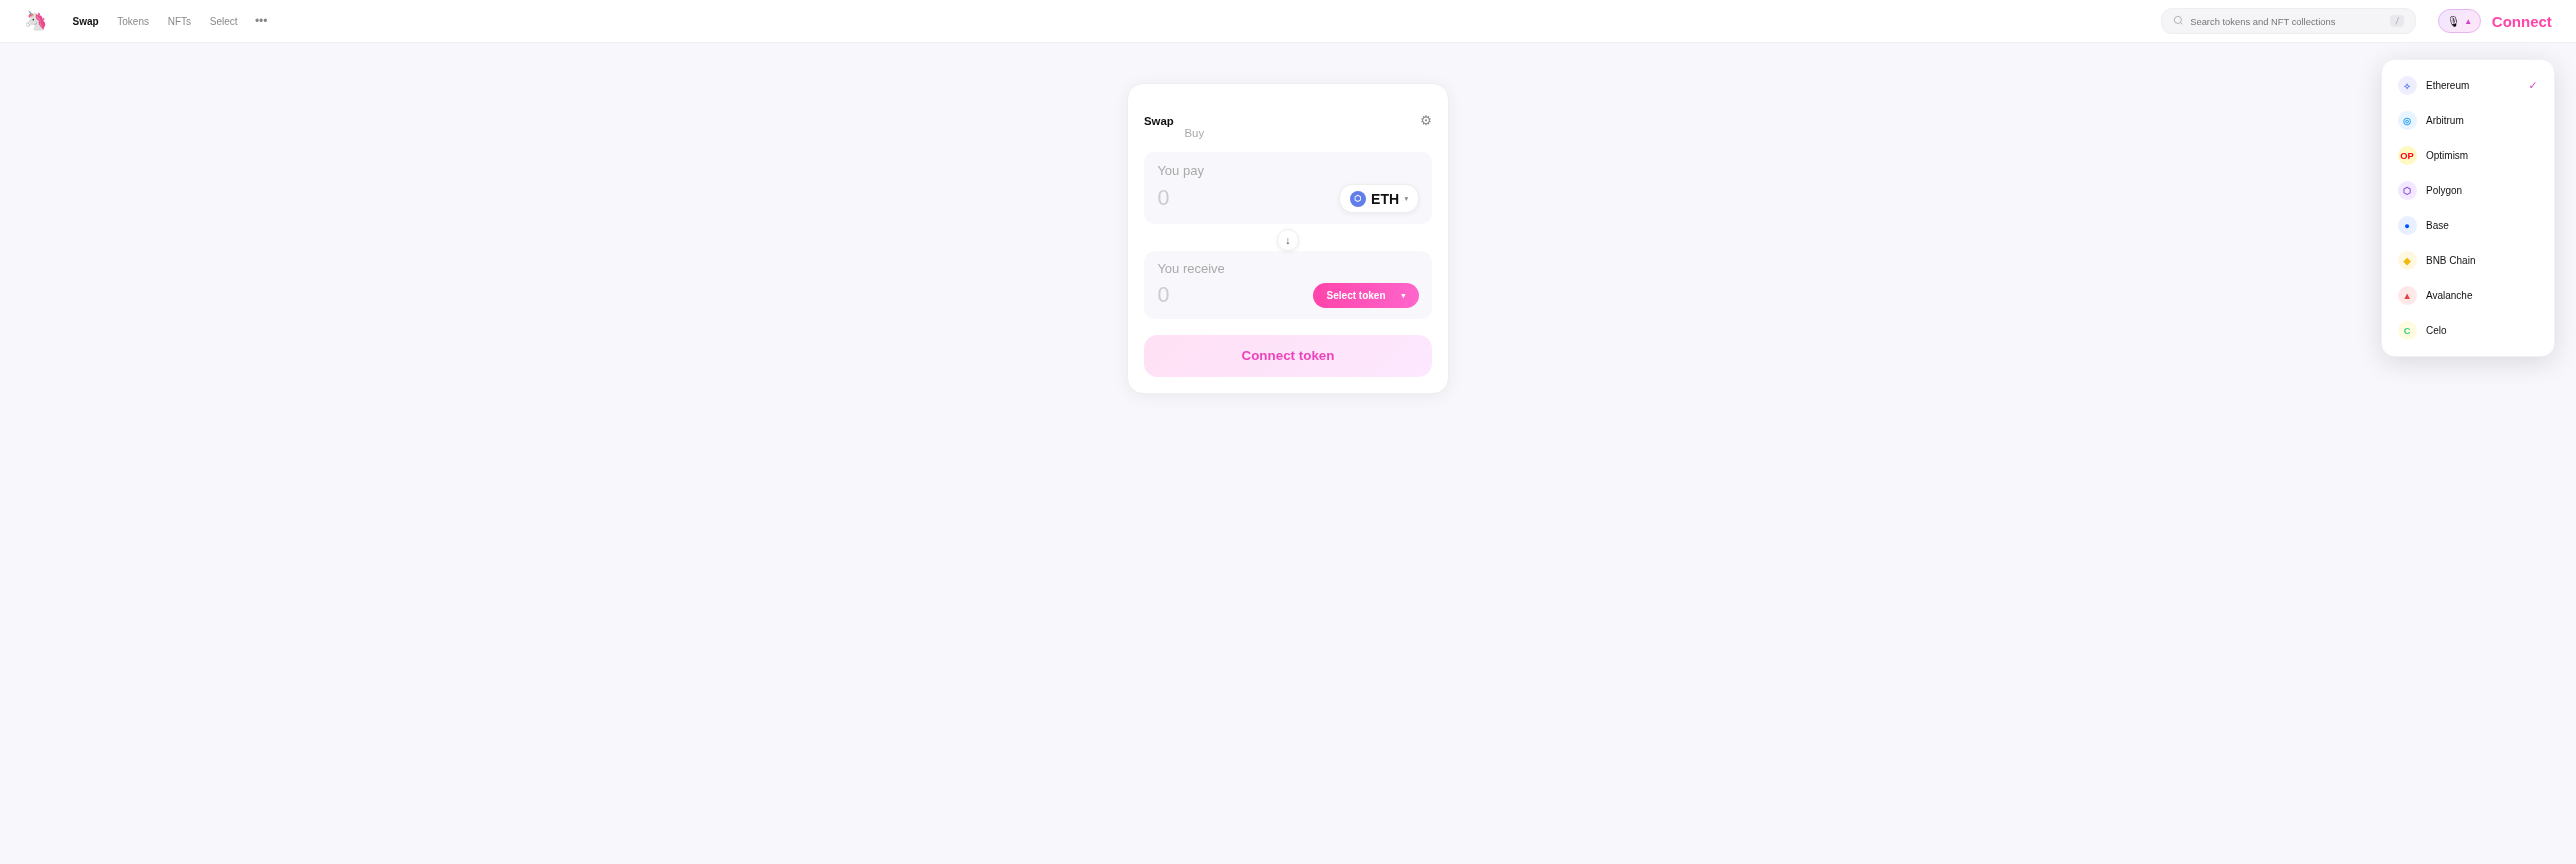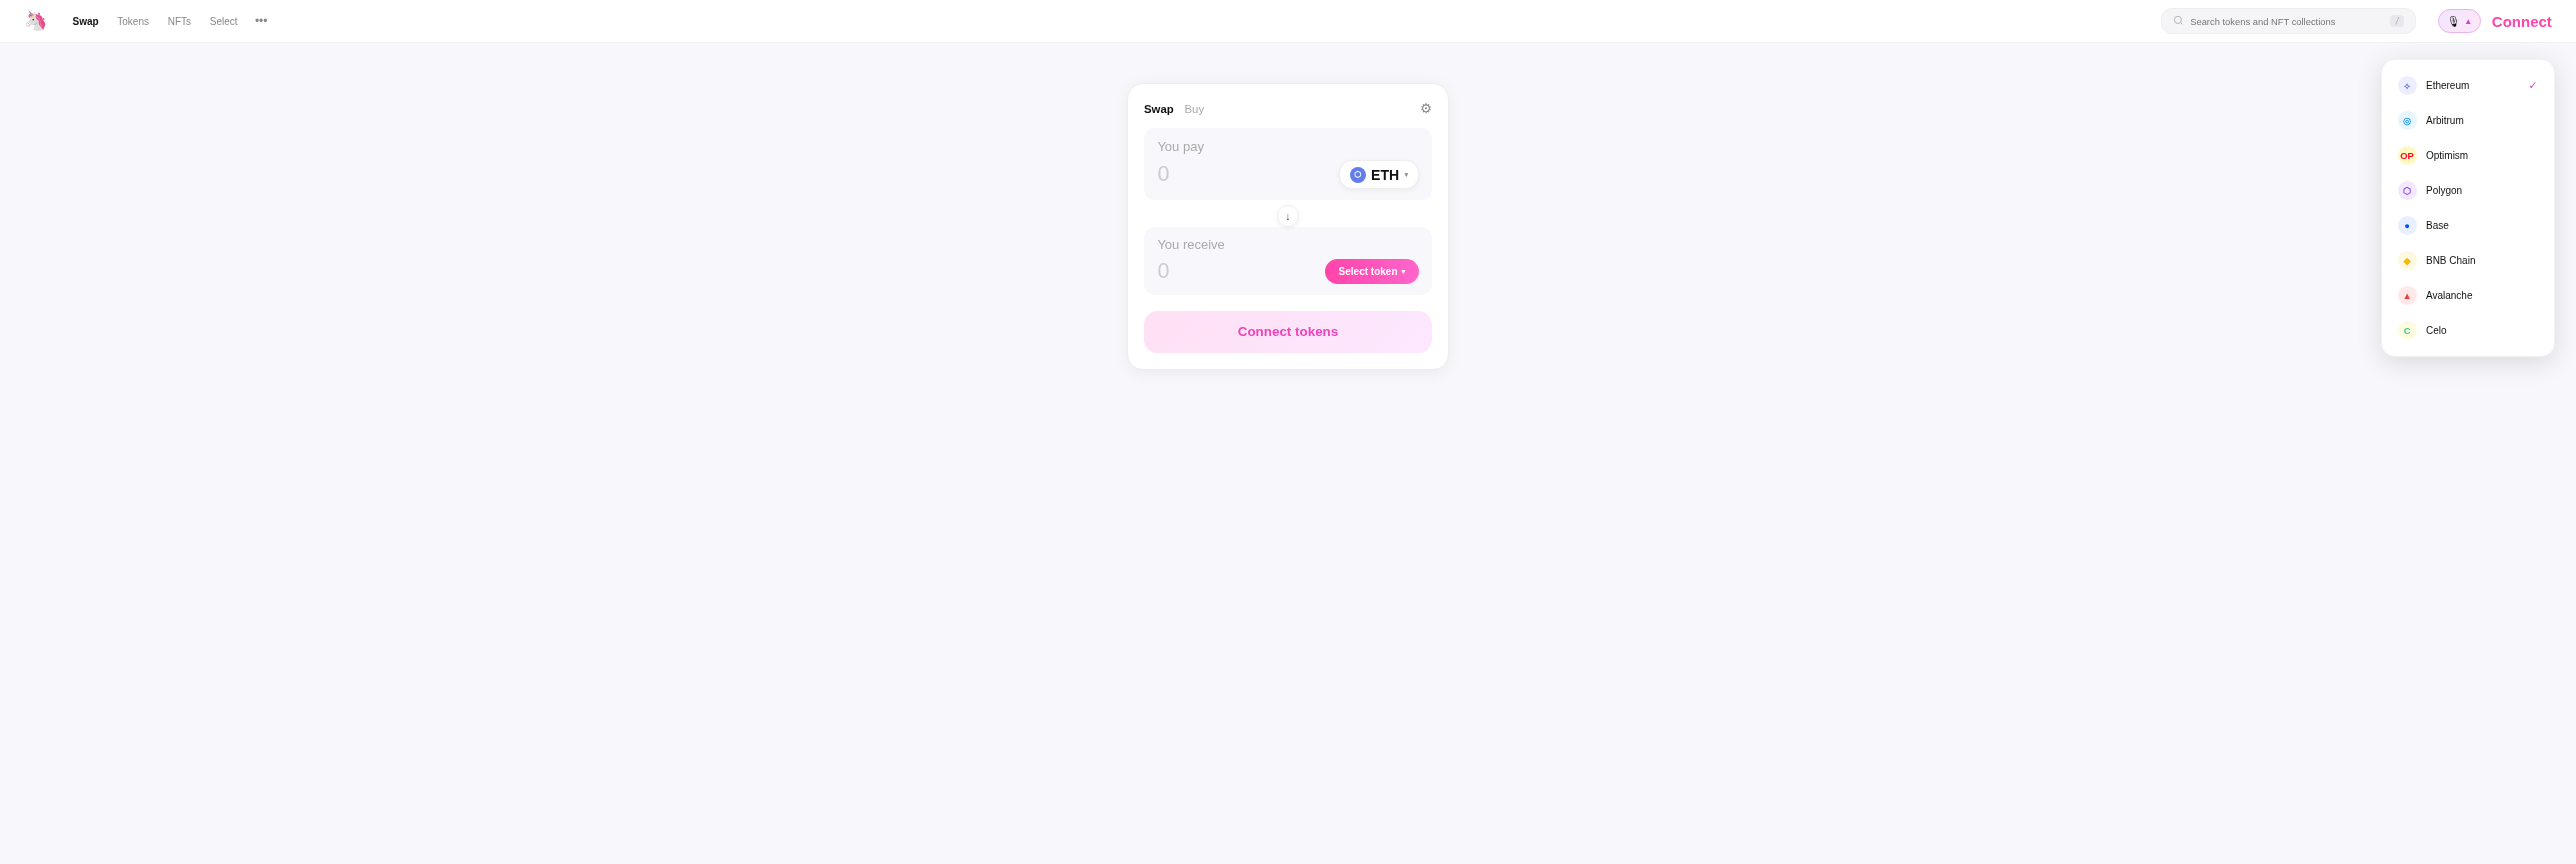--- a/index.html
+++ b/index.html
@@ -180,6 +180,7 @@
     .swap-tab.inactive {
       color: #aaa;
       font-weight: 400;
+      margin-top: 24px;
     }
 
     .settings-btn {

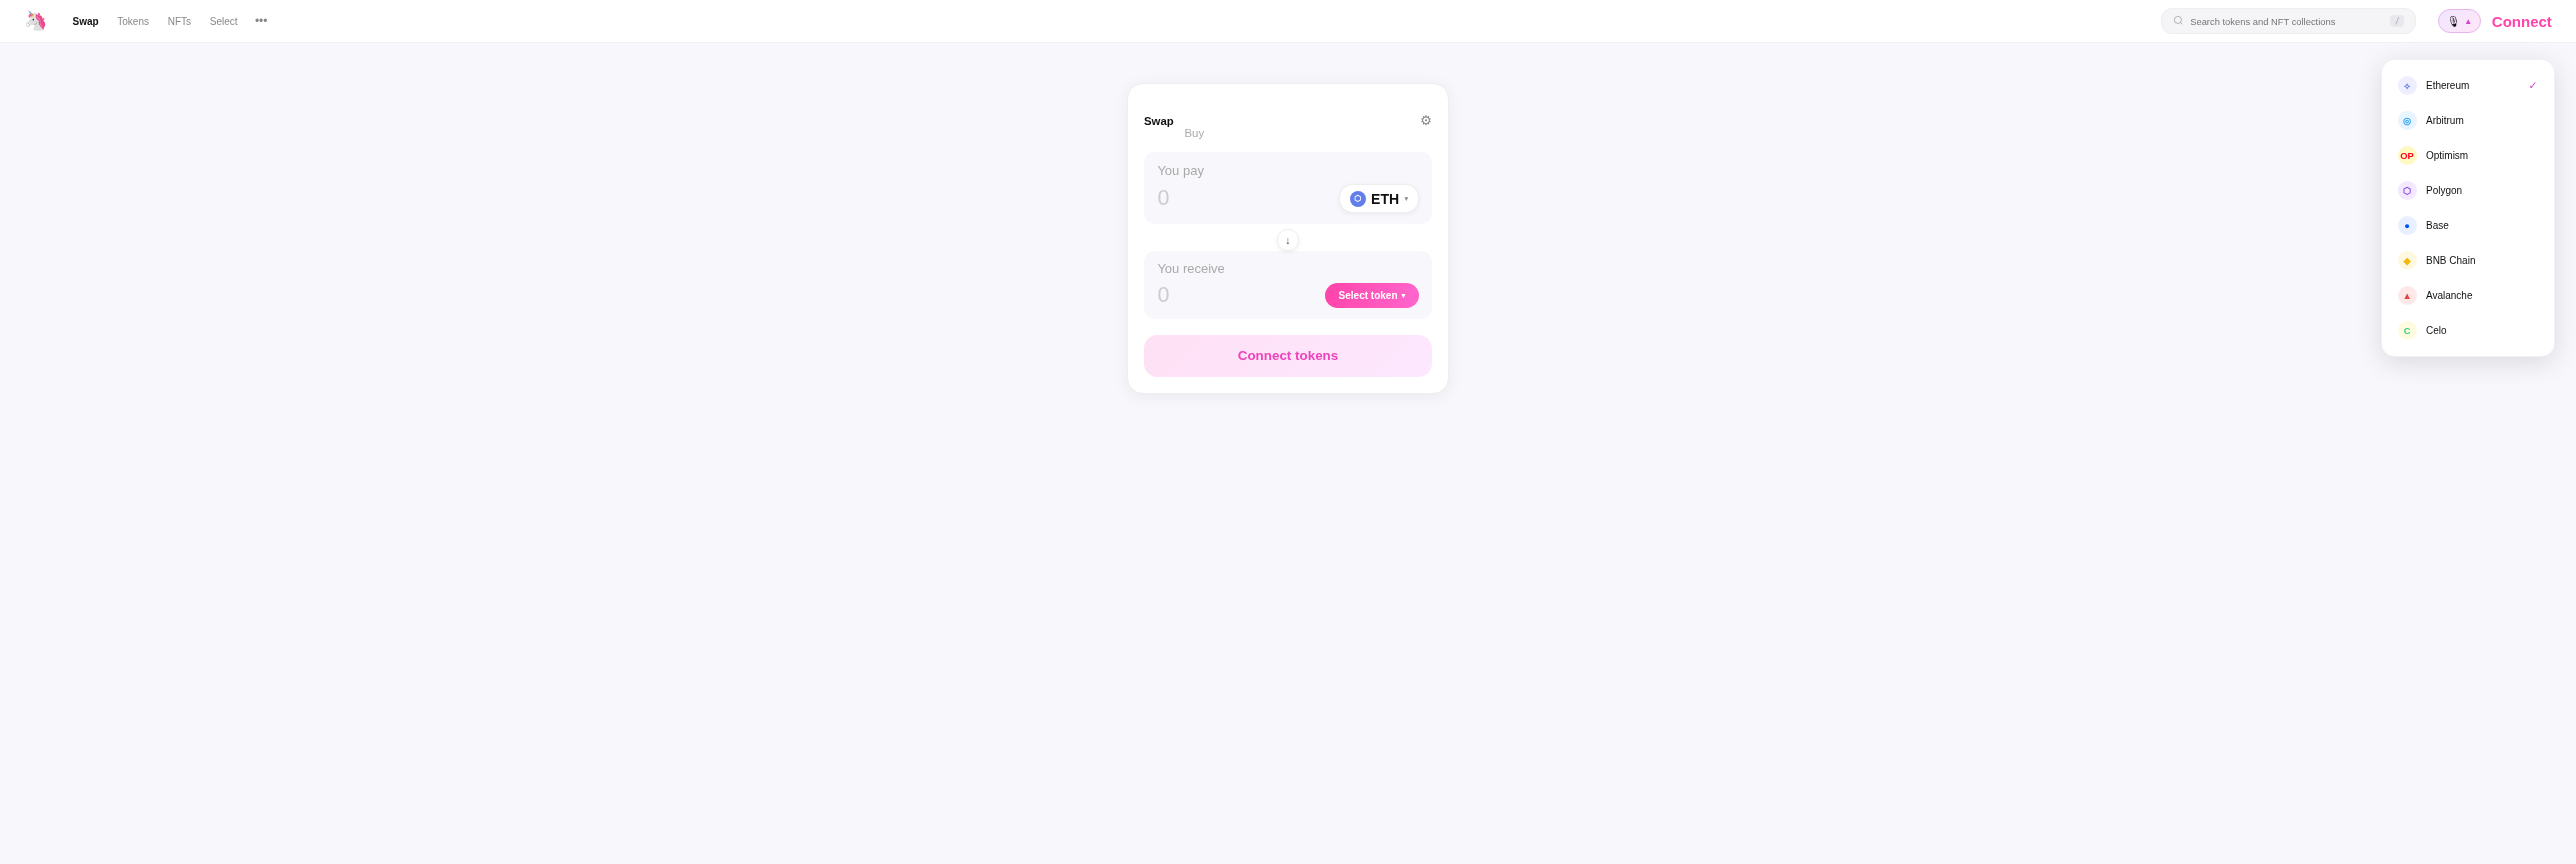--- a/index.html
+++ b/index.html
@@ -253,7 +253,7 @@
       cursor: pointer;
       display: flex;
       align-items: center;
-      gap: 4px;
+      gap: 16px;
     }
 
     .select-token-btn .chevron {

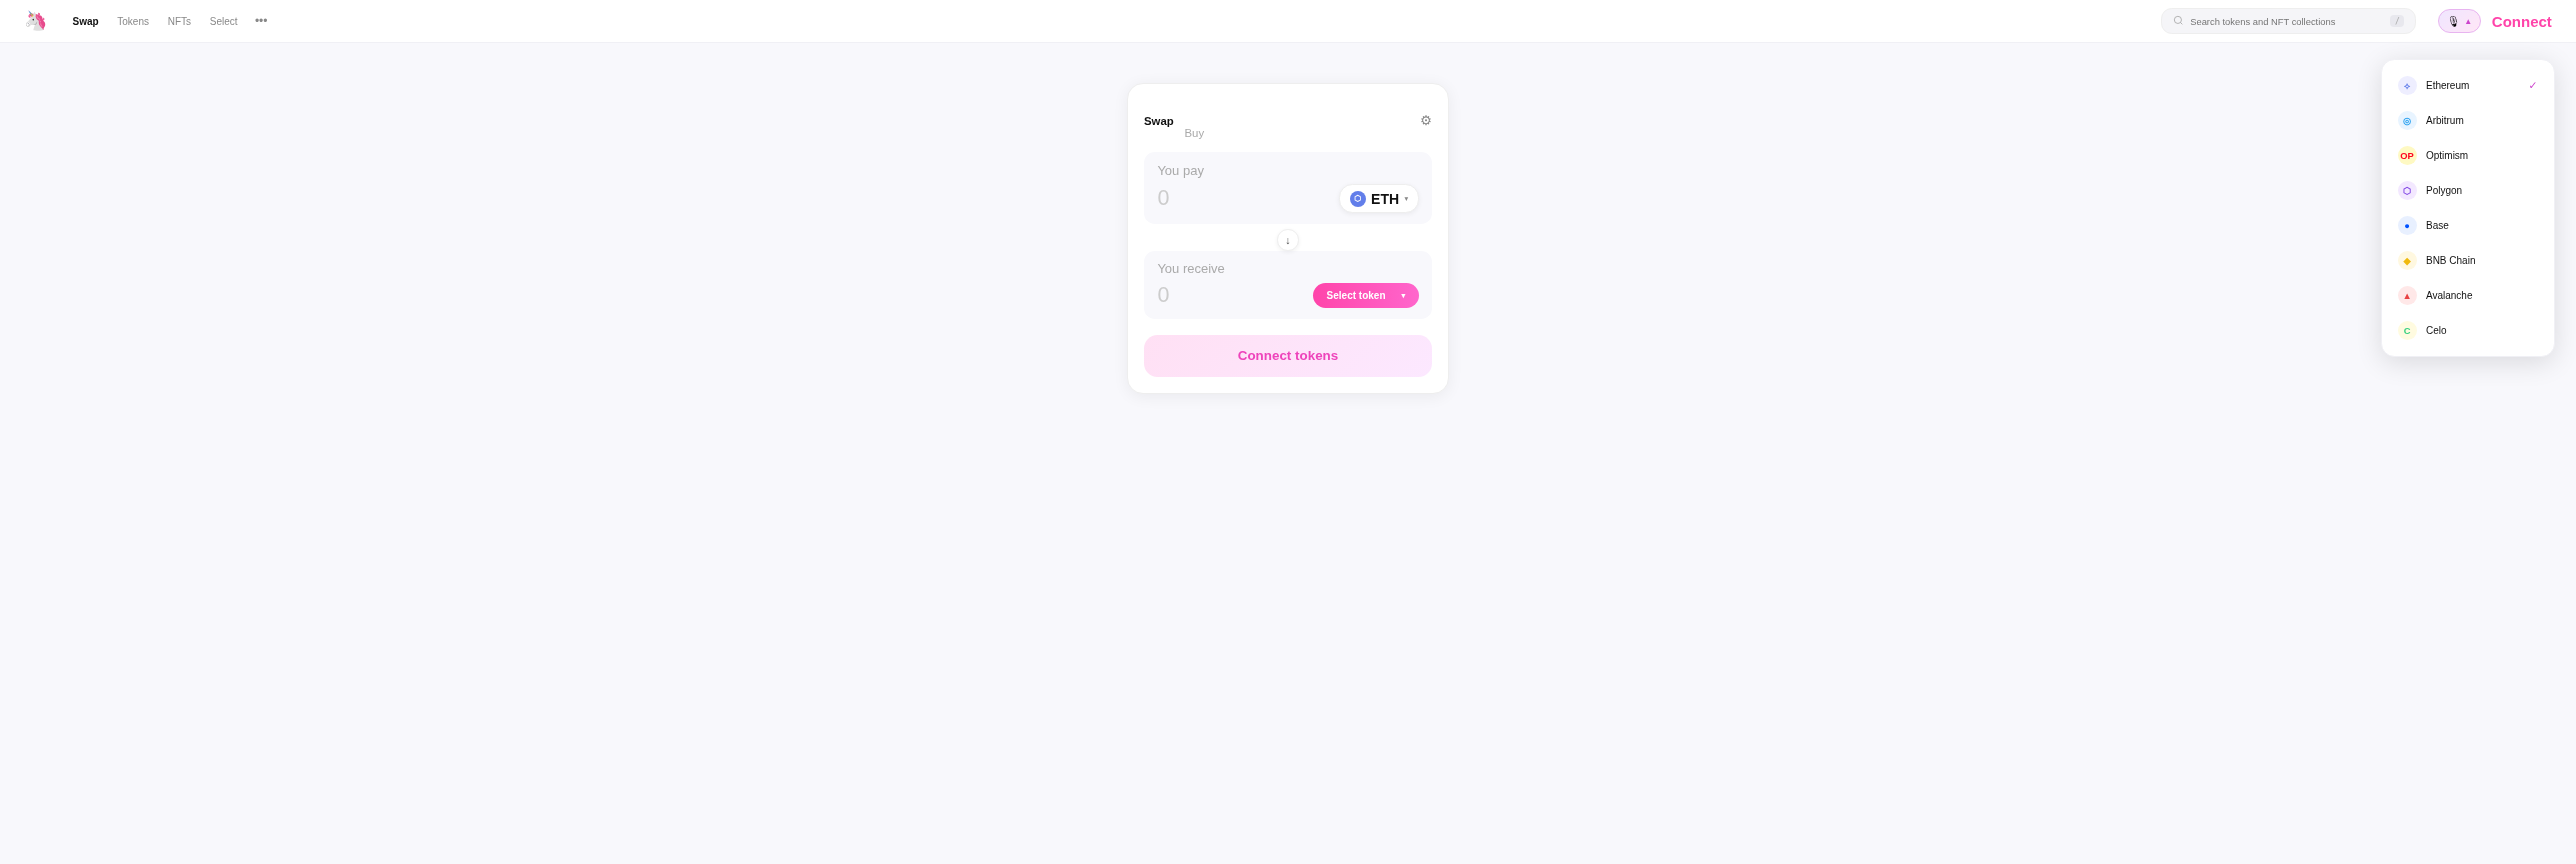--- a/index.html
+++ b/index.html
@@ -459,7 +459,7 @@
     </div>
 
     
-    <button class="connect-wallet-btn">Connect tokens</button>
+    <button class="connect-wallet-btn">Connect token</button>
   </div>
 
   <div class="network-dropdown">

